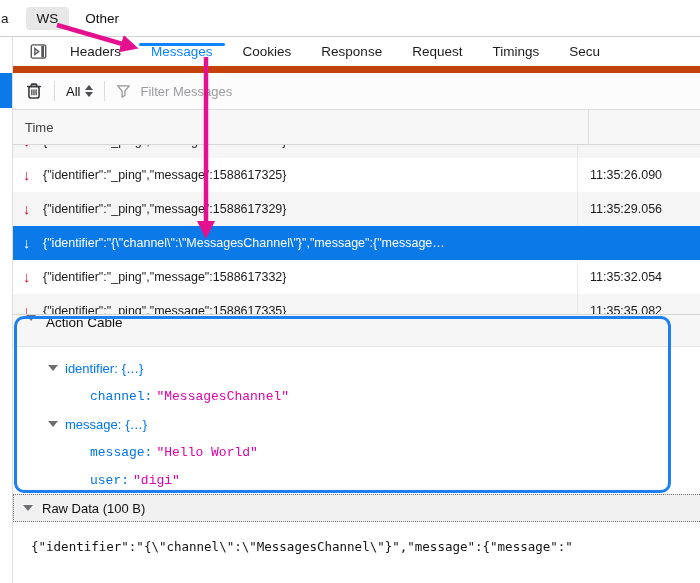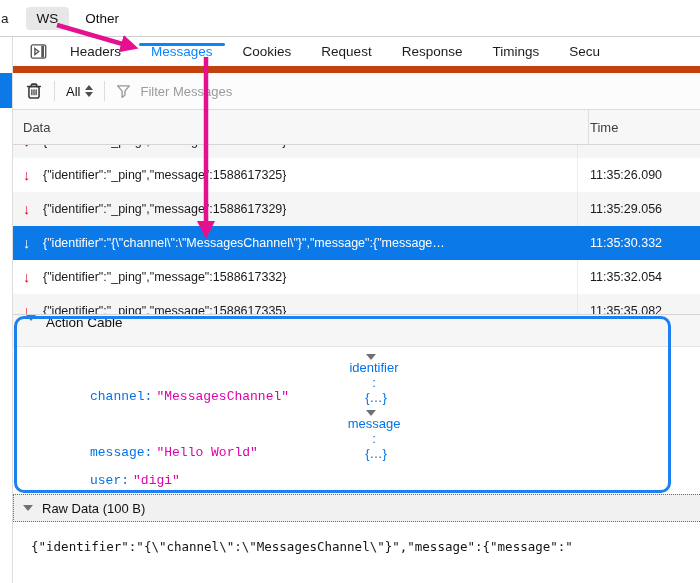--- a/index.html
+++ b/index.html
@@ -120,8 +120,8 @@
     <span class="tab">Headers</span>
     <span class="tab active">Messages</span>
     <span class="tab">Cookies</span>
+    <span class="tab">Response</span>
     <span class="tab">Request</span>
-    <span class="tab">Response</span>
     <span class="tab">Timings</span>
     <span class="tab">Secu</span>
   </div>

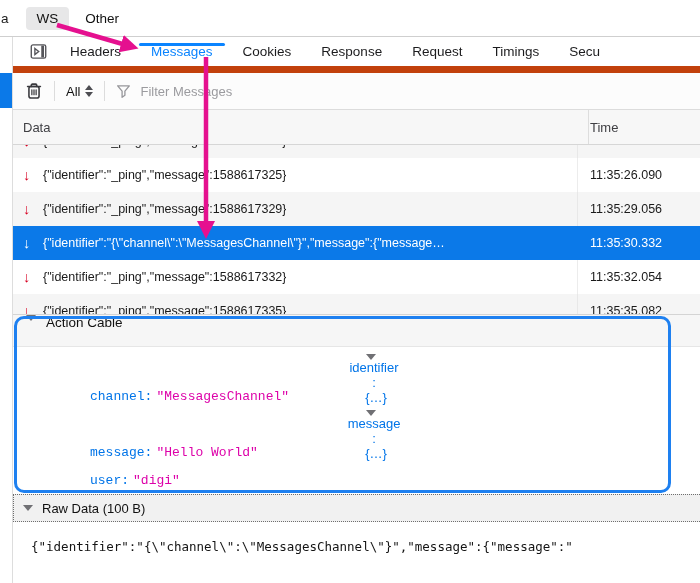--- a/index.html
+++ b/index.html
@@ -155,7 +155,6 @@
   </div>
 
   <div class="grid-head">
-    <span class="gh-data">Data</span>
     <span class="gh-div"></span>
     <span class="gh-time">Time</span>
   </div>

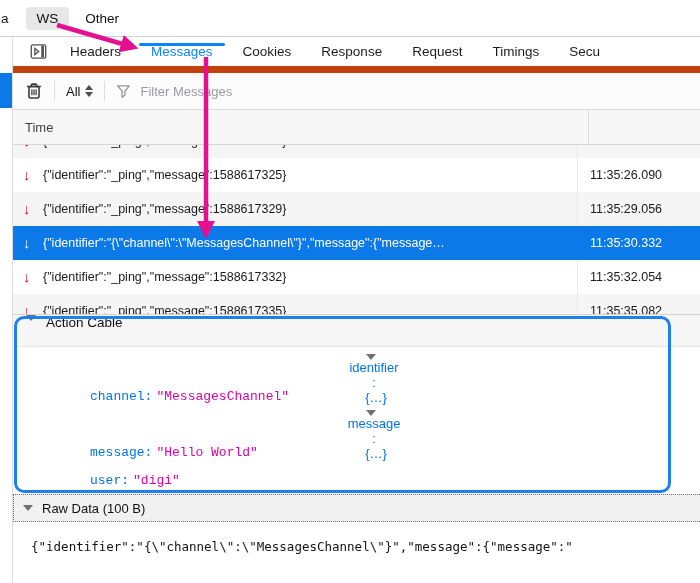--- a/index.html
+++ b/index.html
@@ -187,7 +187,6 @@
             <span class="dl-arrow">↓</span>
             <span class="data-text">{"identifier":"{\"channel\":\"MessagesChannel\"}","message":{"message…</span>
           </span>
-        <span class="cell-time">11:35:30.332</span>
       </div>
       <div class="msg-row">
         <span class="cell-data">

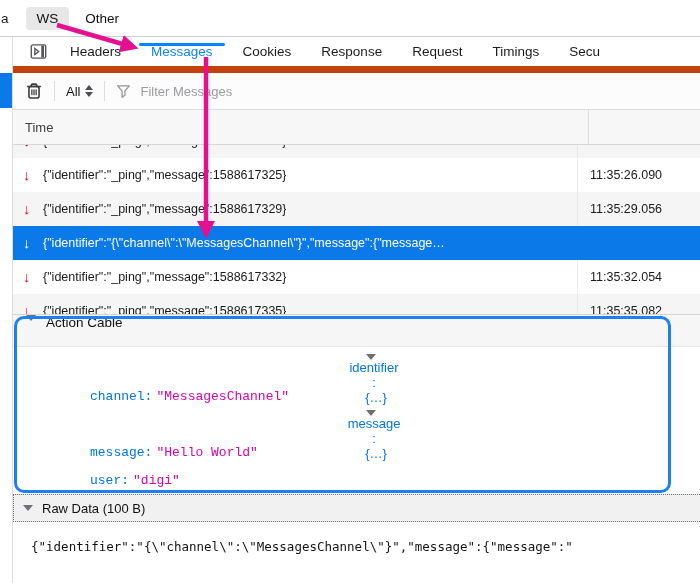--- a/index.html
+++ b/index.html
@@ -74,7 +74,7 @@
   .tree { background:#fff; height:147px; padding-top:7px; }
   .tree-row { height:28px; display:flex; align-items:center; font-size:13px; }
   .tree-row .twisty { margin-right:7px; }
-  .ind1 { padding-left:35px;flex-direction:column; }
+  .ind1 { padding-left:35px; }
   .ind2 { padding-left:77px;font-family:Liberation Mono, monospace; }
   .tname, .tcolon { color:#0074e8; }
   .tval-obj { color:#0074e8; margin-left:4px; }

